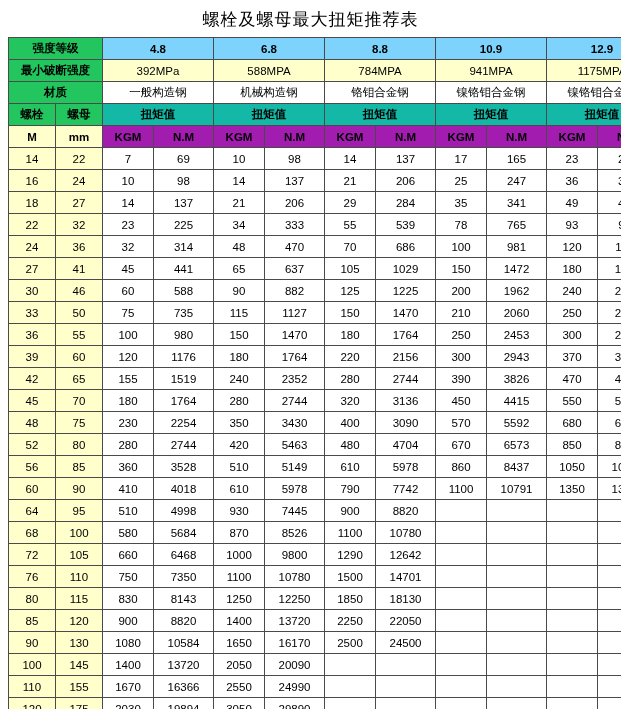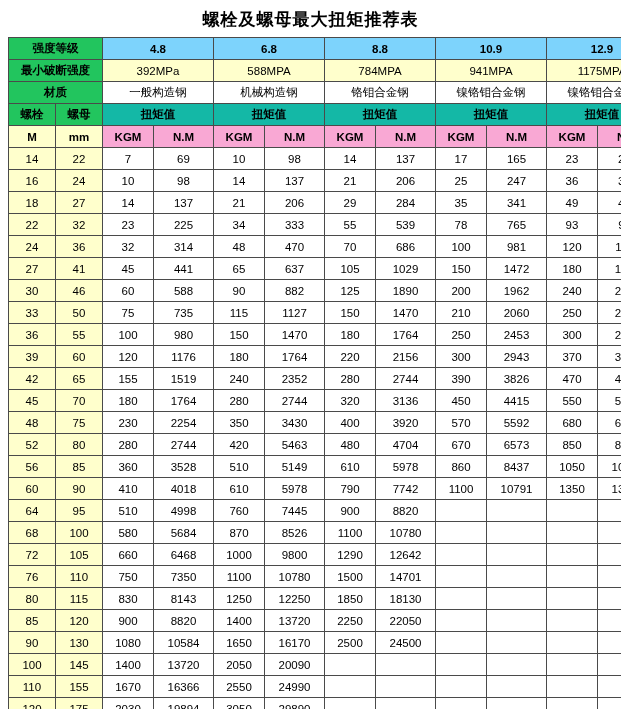--- a/index.html
+++ b/index.html
@@ -24,7 +24,7 @@
   .title {
     text-align: center;
     font-size: 17px;
-    font-weight: bold;
+    font-weight: normal;
     letter-spacing: 1px;
     padding: 8px 0 6px 0;
     color: #000;

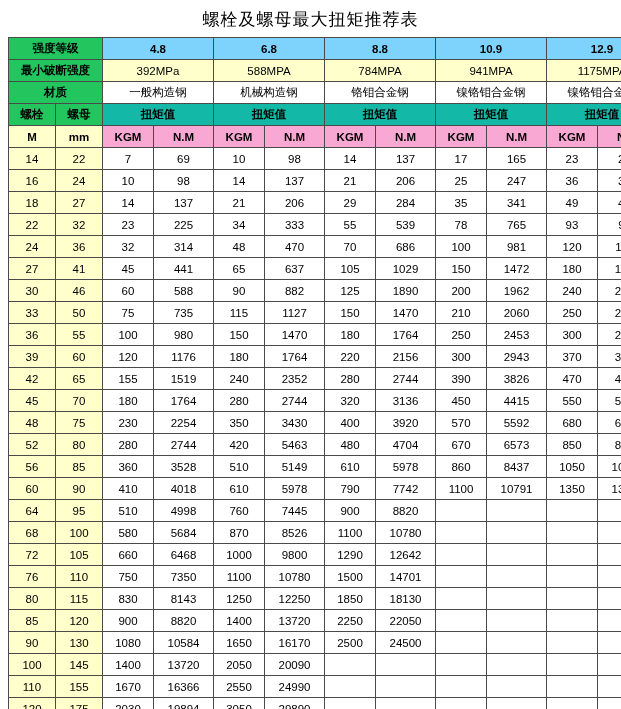--- a/index.html
+++ b/index.html
@@ -71,7 +71,7 @@
     font-size: 12px;
   }
   .hdr-unit {
-    background: #f9a8d4;
+    background: #a21caf;
     font-weight: bold;
     font-size: 11px;
   }

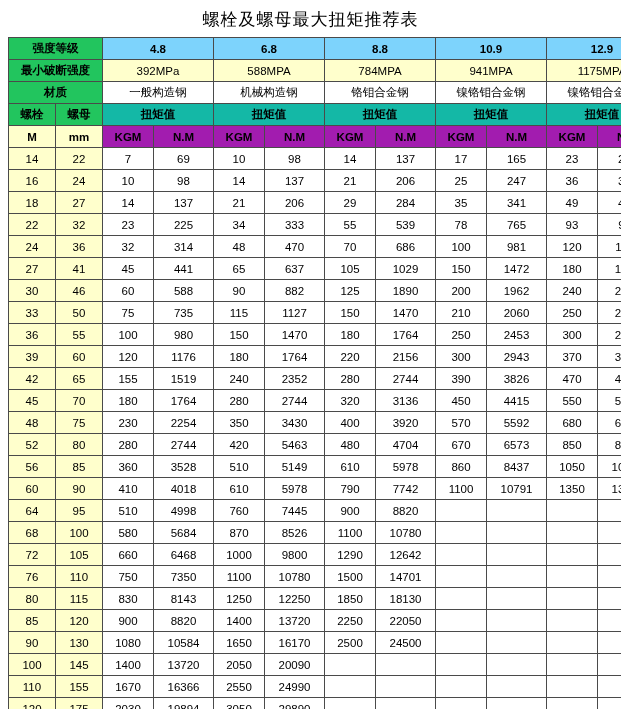--- a/index.html
+++ b/index.html
@@ -261,7 +261,7 @@
           <td class="cell-val">90</td>
           <td class="cell-val">882</td>
           <td class="cell-val">125</td>
-          <td class="cell-val">1890</td>
+          <td class="cell-val">1225</td>
           <td class="cell-val">200</td>
           <td class="cell-val">1962</td>
           <td class="cell-val">240</td>

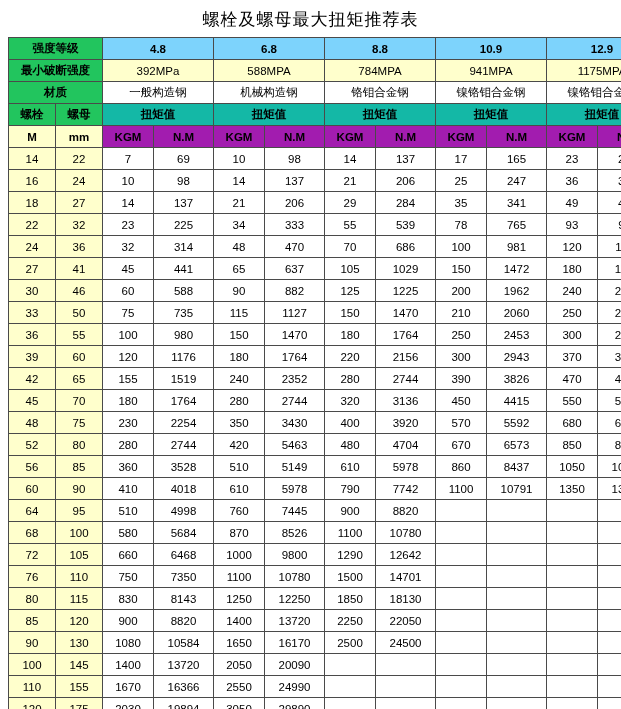--- a/index.html
+++ b/index.html
@@ -345,7 +345,7 @@
           <td class="cell-val">350</td>
           <td class="cell-val">3430</td>
           <td class="cell-val">400</td>
-          <td class="cell-val">3920</td>
+          <td class="cell-val">3090</td>
           <td class="cell-val">570</td>
           <td class="cell-val">5592</td>
           <td class="cell-val">680</td>

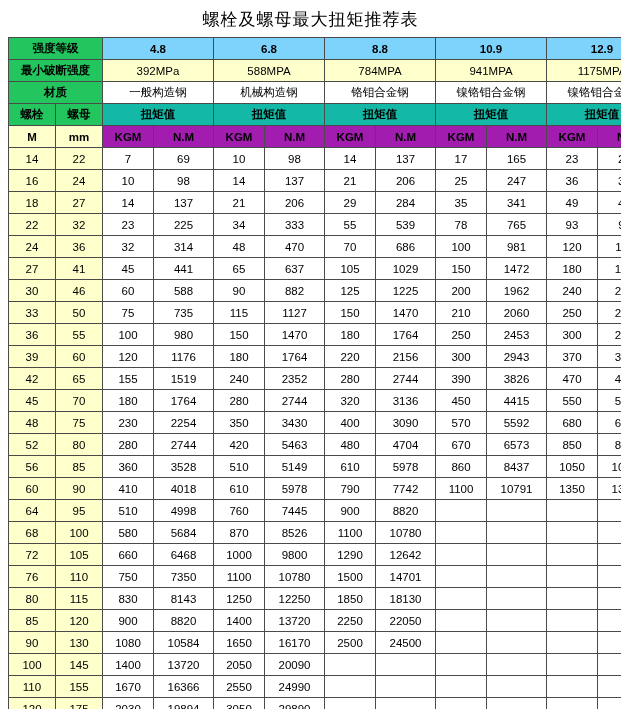--- a/index.html
+++ b/index.html
@@ -398,7 +398,7 @@
           <td class="cell-size">95</td>
           <td class="cell-val">510</td>
           <td class="cell-val">4998</td>
-          <td class="cell-val">760</td>
+          <td class="cell-val">930</td>
           <td class="cell-val">7445</td>
           <td class="cell-val">900</td>
           <td class="cell-val">8820</td>

